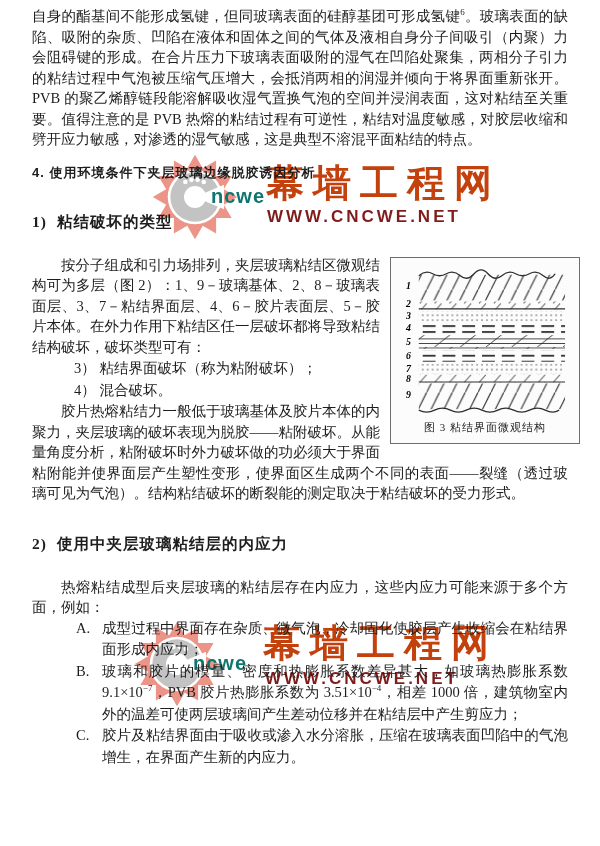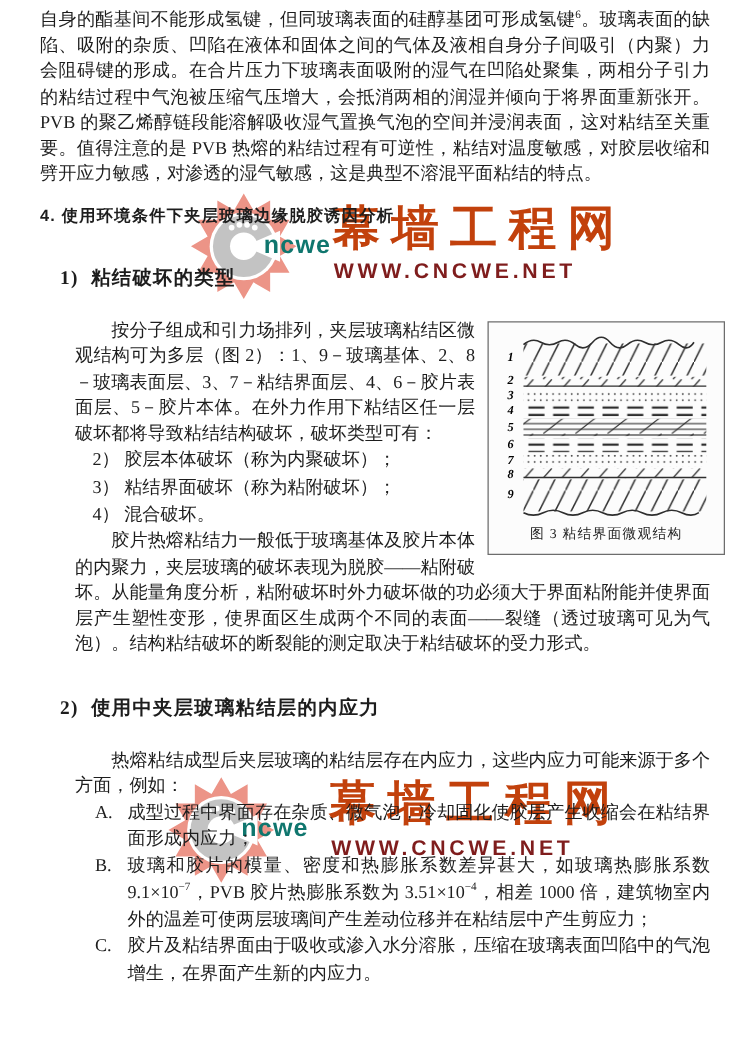--- a/index.html
+++ b/index.html
@@ -26,7 +26,7 @@
   .h-sec{font-family:"Liberation Sans","DejaVu Sans",sans-serif;font-weight:bold;
     font-size:13px;margin:14px 0 0 0;letter-spacing:1px;}
   .h-sub{font-family:"Liberation Sans","DejaVu Sans",sans-serif;font-weight:bold;
-    font-size:15.5px;margin:30px 0 0 16px;letter-spacing:1px;}
+    font-size:15.5px;margin:30px 0 0 0;letter-spacing:1px;}
   .h-sub .h-num{font-family:"Liberation Serif",serif;font-weight:bold;margin-right:10px;}
   .sec-body{margin-top:22px;line-height:22px;}
   .indent{text-indent:2em;margin-left:28px;}

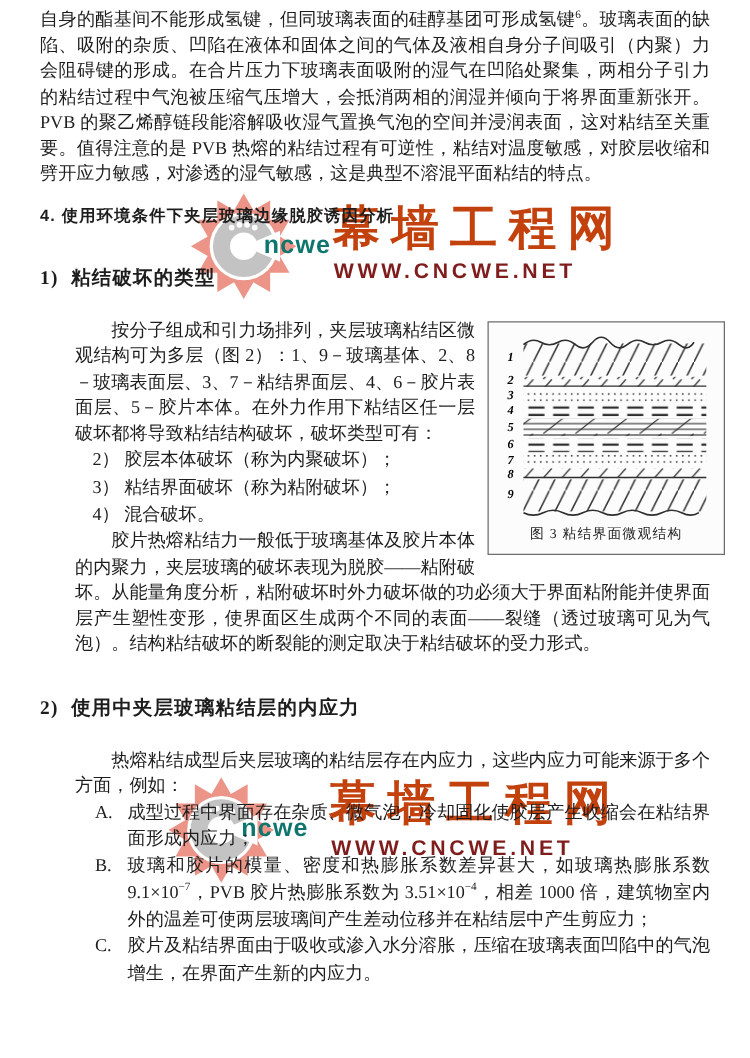--- a/index.html
+++ b/index.html
@@ -29,7 +29,7 @@
     font-size:15.5px;margin:30px 0 0 0;letter-spacing:1px;}
   .h-sub .h-num{font-family:"Liberation Serif",serif;font-weight:bold;margin-right:10px;}
   .sec-body{margin-top:22px;line-height:22px;}
-  .indent{text-indent:2em;margin-left:28px;}
+  .indent{text-indent:2em;}
   .fail-list{list-style:none;margin:0;padding:0 0 0 42px;}
   .fail-list li{line-height:22px;font-size:14.5px;}
   

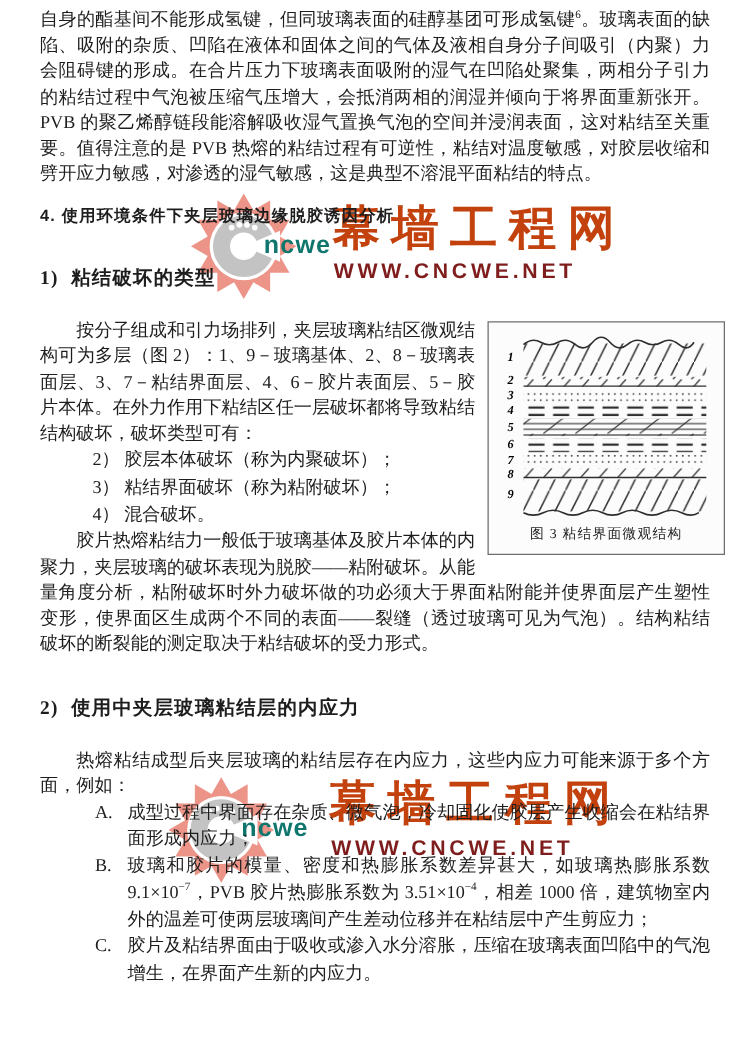--- a/index.html
+++ b/index.html
@@ -150,7 +150,6 @@
 
       <p class="indent">按分子组成和引力场排列，夹层玻璃粘结区微观结构可为多层（图 2）：1、9－玻璃基体、2、8－玻璃表面层、3、7－粘结界面层、4、6－胶片表面层、5－胶片本体。在外力作用下粘结区任一层破坏都将导致粘结结构破坏，破坏类型可有：</p>
       <ul class="fail-list">
-        <li>2） 胶层本体破坏（称为内聚破坏）；</li>
         <li>3） 粘结界面破坏（称为粘附破坏）；</li>
         <li>4） 混合破坏。</li>
       </ul>

